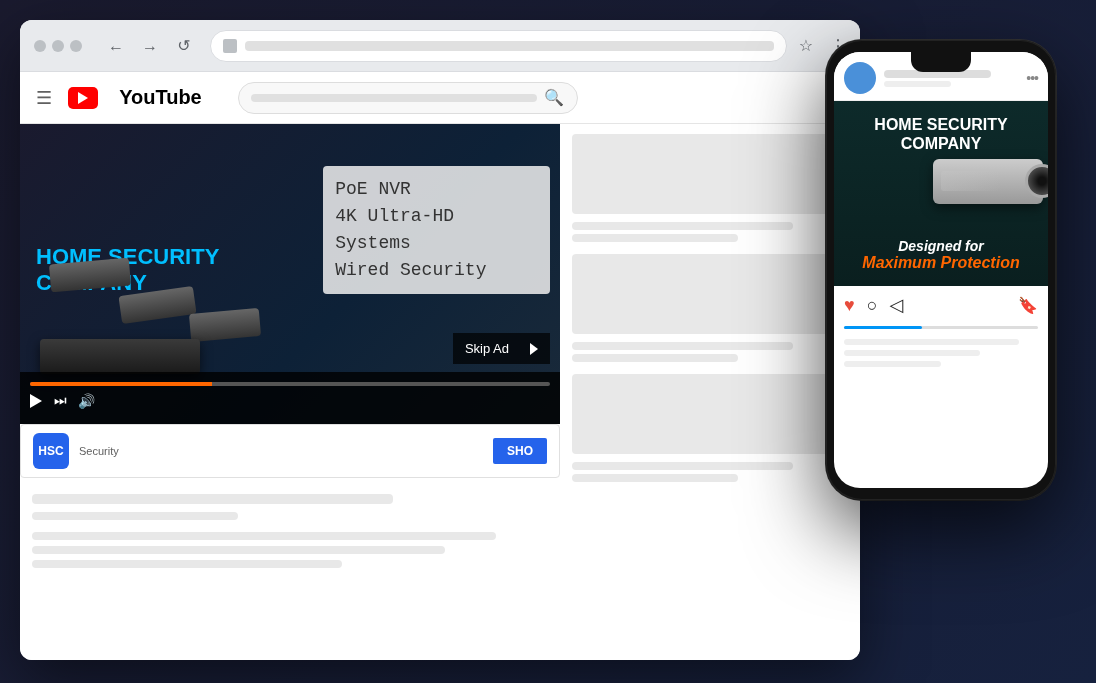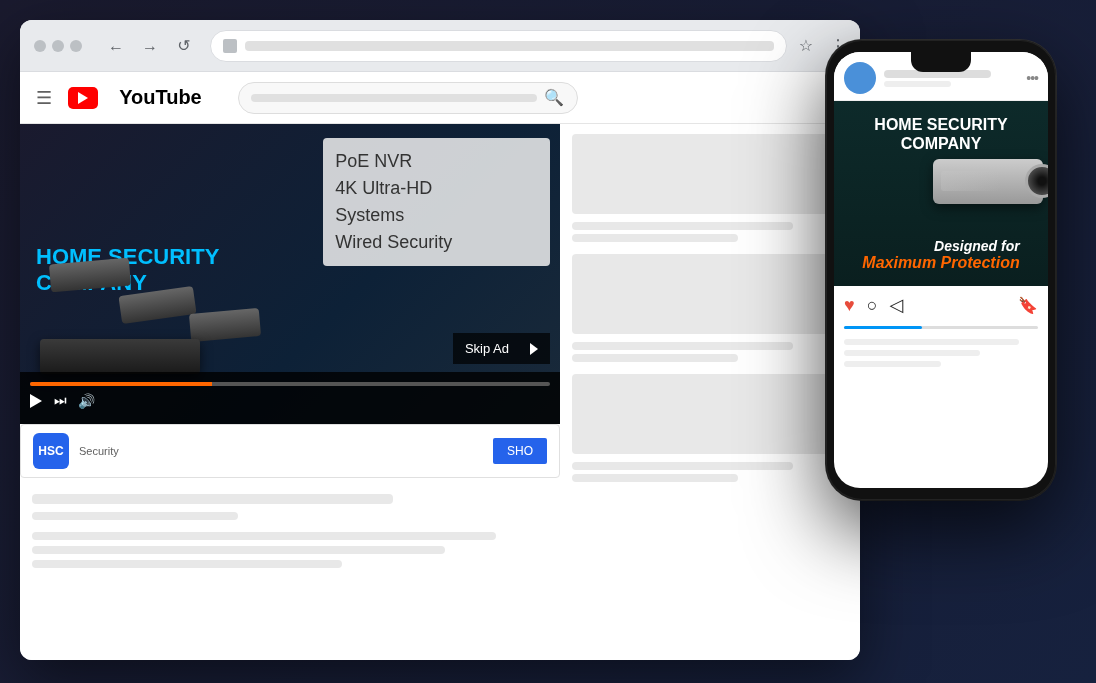--- a/index.html
+++ b/index.html
@@ -248,8 +248,9 @@
     .video-content-right {
       position: absolute;
       right: 10px;
-      top: 14px;
+      top: 42px;
       width: 42%;
+      font-family: Liberation Mono, monospace;
     }
 
     .product-text {

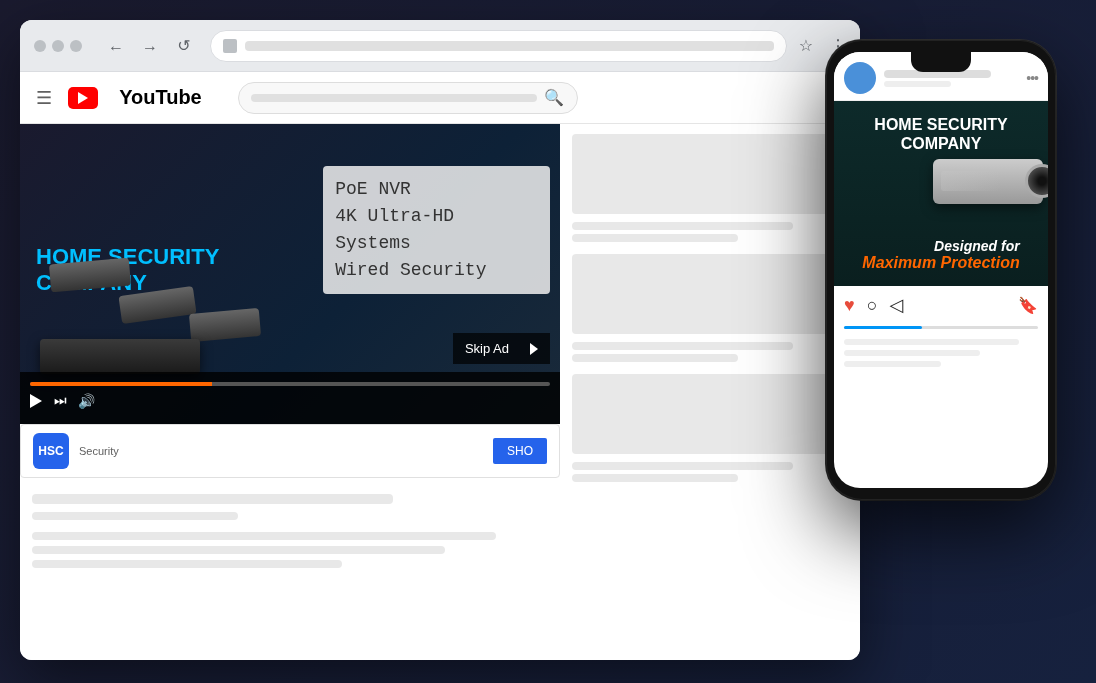--- a/index.html
+++ b/index.html
@@ -590,7 +590,7 @@
 
     .insta-ad-tagline {
       z-index: 2;
-      text-align: right;
+      text-align: center;
     }
 
     .insta-tagline-designed {

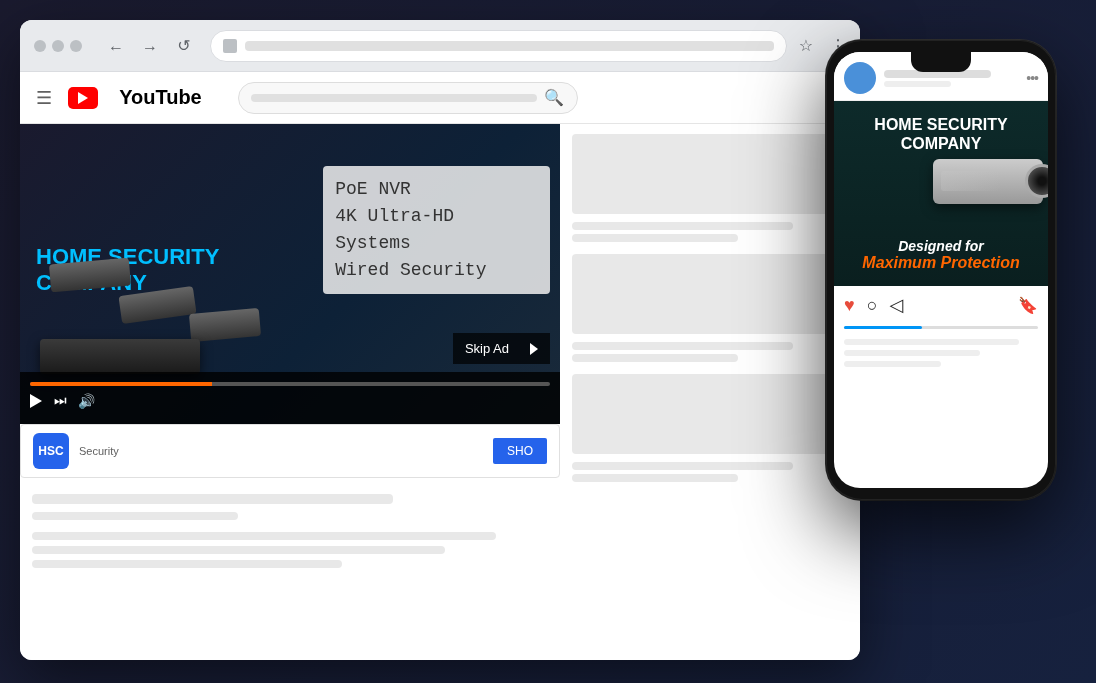--- a/index.html
+++ b/index.html
@@ -415,7 +415,7 @@
       color: #fff;
       padding: 6px 14px;
       font-size: 12px;
-      font-weight: 400;
+      font-weight: 700;
       border: none;
       cursor: pointer;
       border-radius: 2px;

